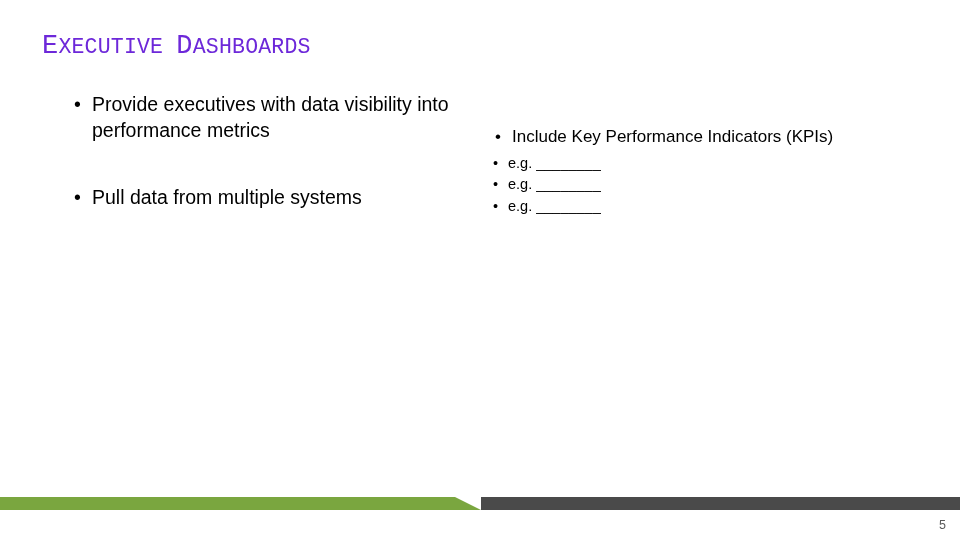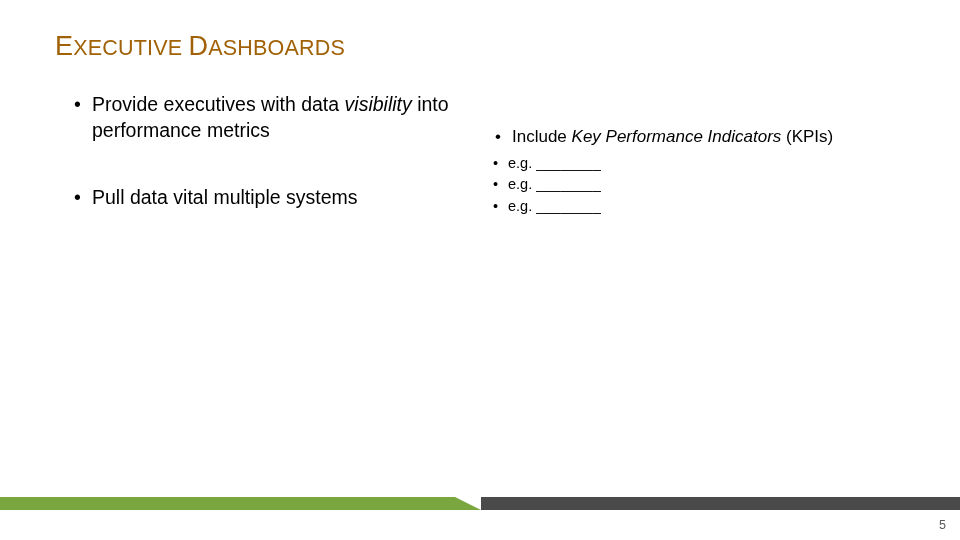--- a/index.html
+++ b/index.html
@@ -22,12 +22,13 @@
   }
   .title {
     position: absolute;
-    left: 55px;
+    left: 42px;
     top: 31px;
     font-size: 27px;
-    color: #a16207;
+    color: #6d28d9;
     letter-spacing: 0.2px;
     white-space: nowrap;
+    font-family: Liberation Mono, monospace;
   }
   .title .small-caps-first {
     font-size: 27px;

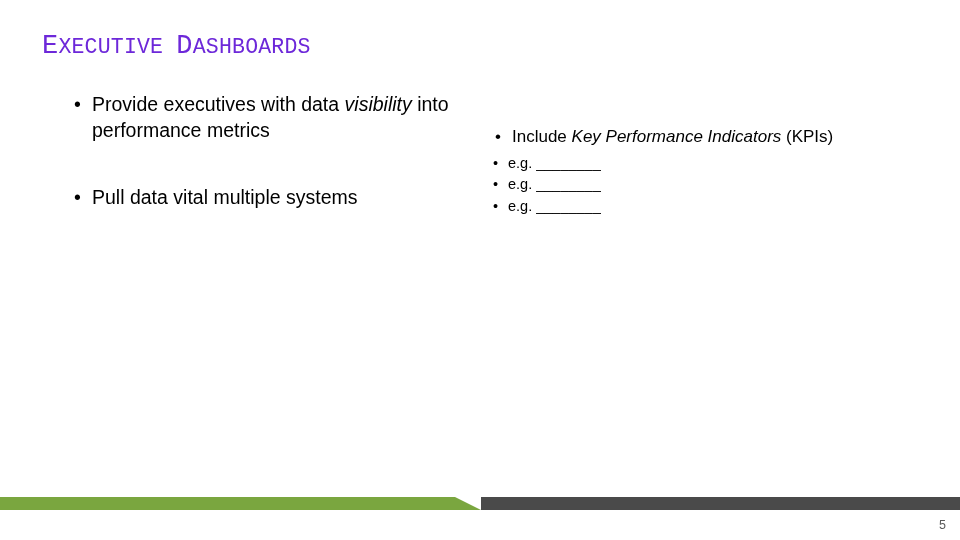--- a/index.html
+++ b/index.html
@@ -104,7 +104,6 @@
     font-size: 14.5px;
   }
   .ital {
-    font-style: italic;
   }
   .gap-left {
     height: 42px;

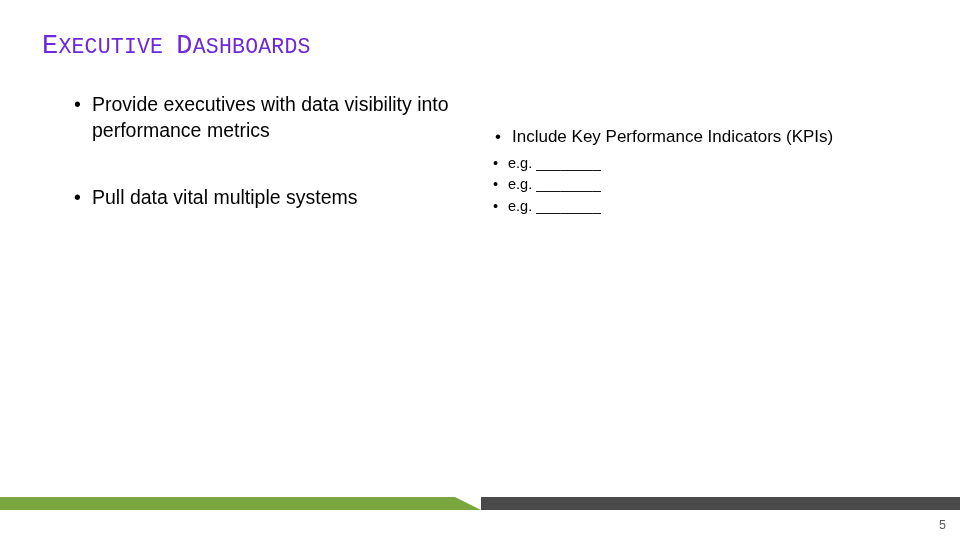--- a/index.html
+++ b/index.html
@@ -166,7 +166,7 @@
     </ul>
     <div class="gap-left"></div>
     <ul class="lvl1">
-      <li><span>Pull data vital multiple systems</span></li>
+      <li><span>Pull data from multiple systems</span></li>
     </ul>
   </div>
 

